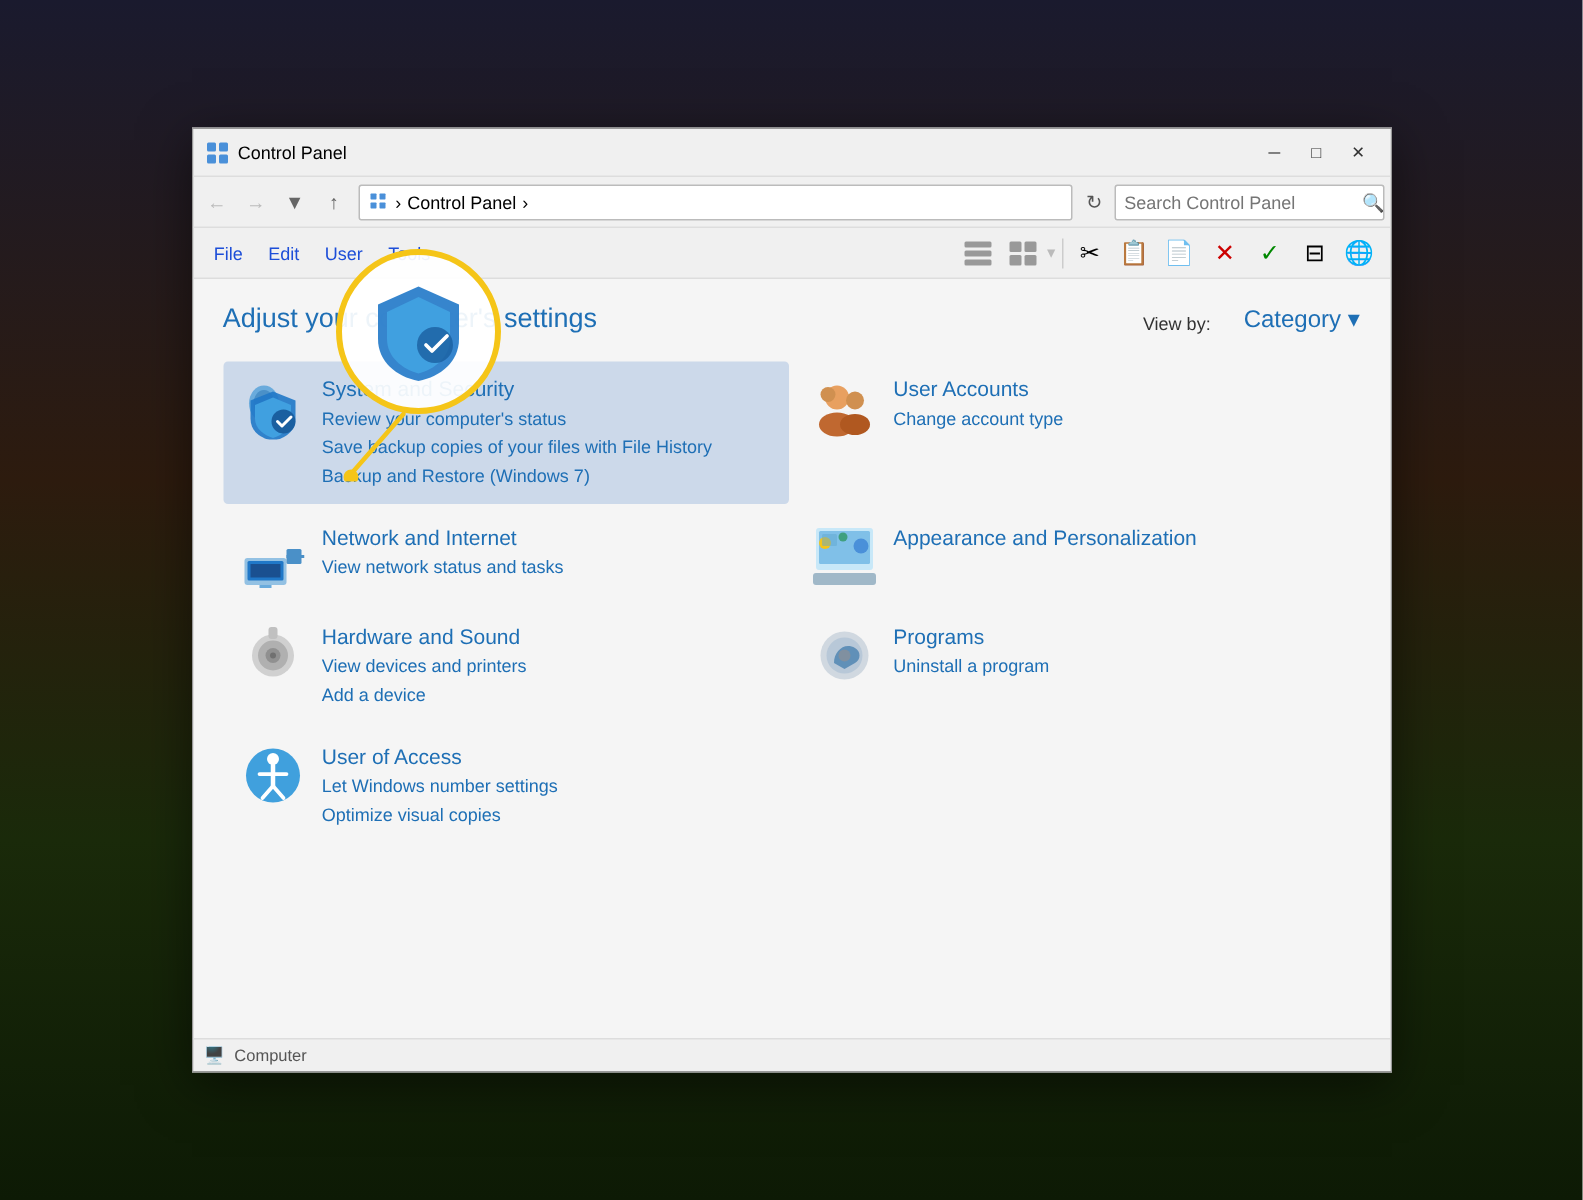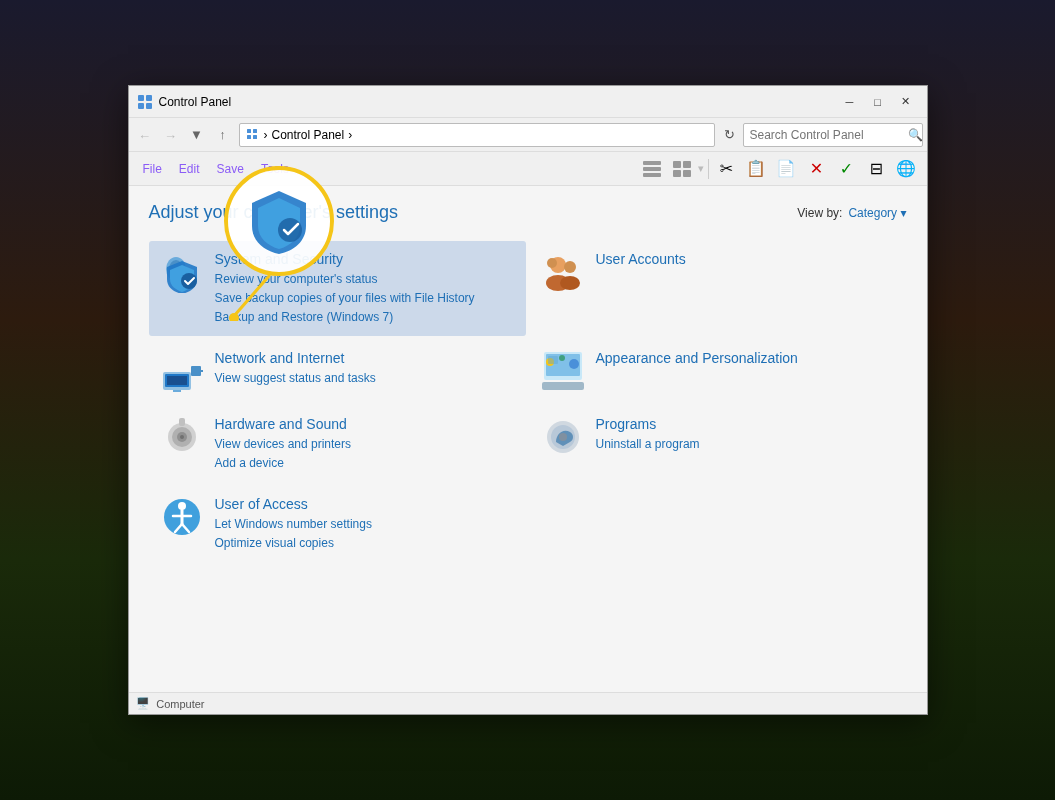--- a/index.html
+++ b/index.html
@@ -147,7 +147,7 @@
     .menu-item {
       padding: 4px 8px;
       font-size: 12px;
-      color: #8b5cf6;
+      color: #1d4ed8;
       cursor: pointer;
       border-radius: 2px;
     }

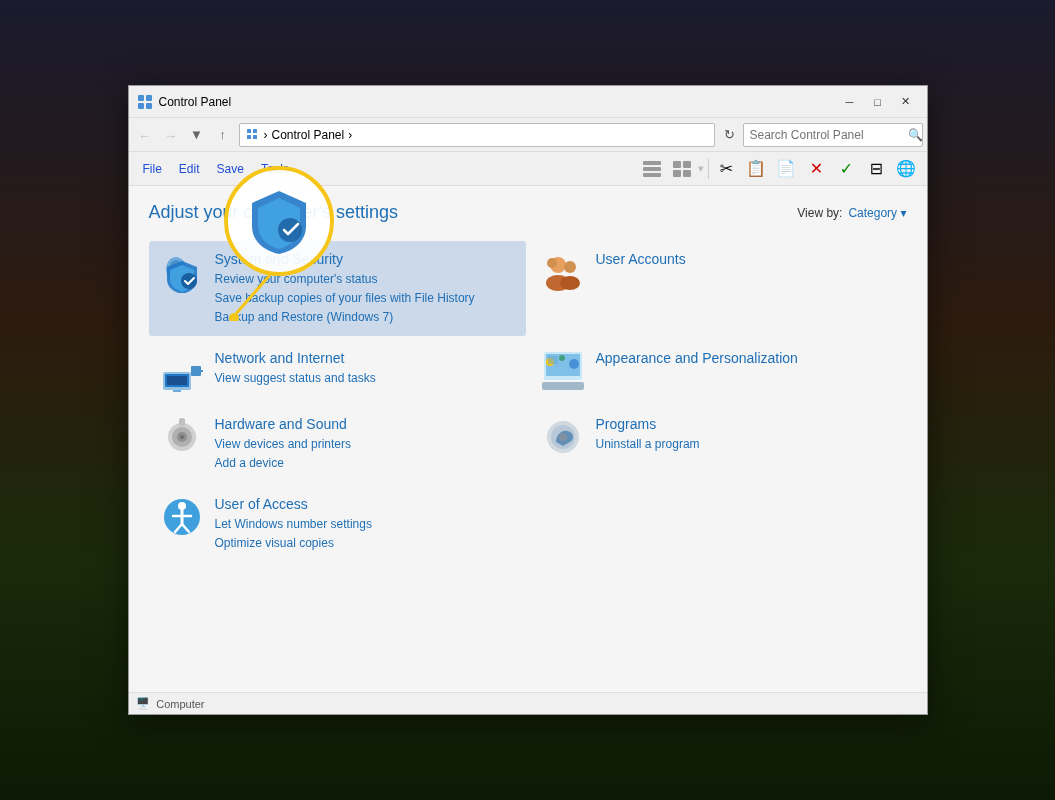--- a/index.html
+++ b/index.html
@@ -310,7 +310,7 @@
   <div class="toolbar">
     <span class="menu-item">File</span>
     <span class="menu-item">Edit</span>
-    <span class="menu-item">Save</span>
+    <span class="menu-item">User</span>
     <span class="menu-item">Tools</span>
 
     <div class="toolbar-icons">

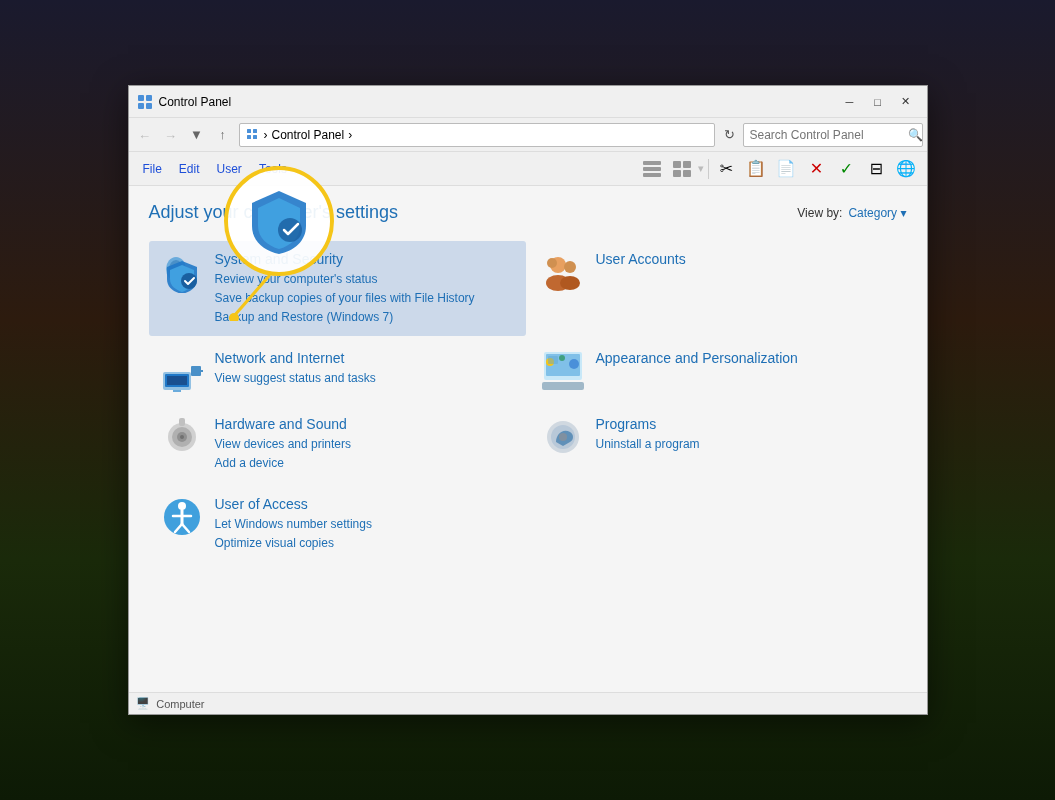--- a/index.html
+++ b/index.html
@@ -195,7 +195,7 @@
     .view-by {
       display: flex;
       align-items: flex-end;
-      gap: 6px;
+      gap: 22px;
       font-size: 12px;
       color: #333;
     }

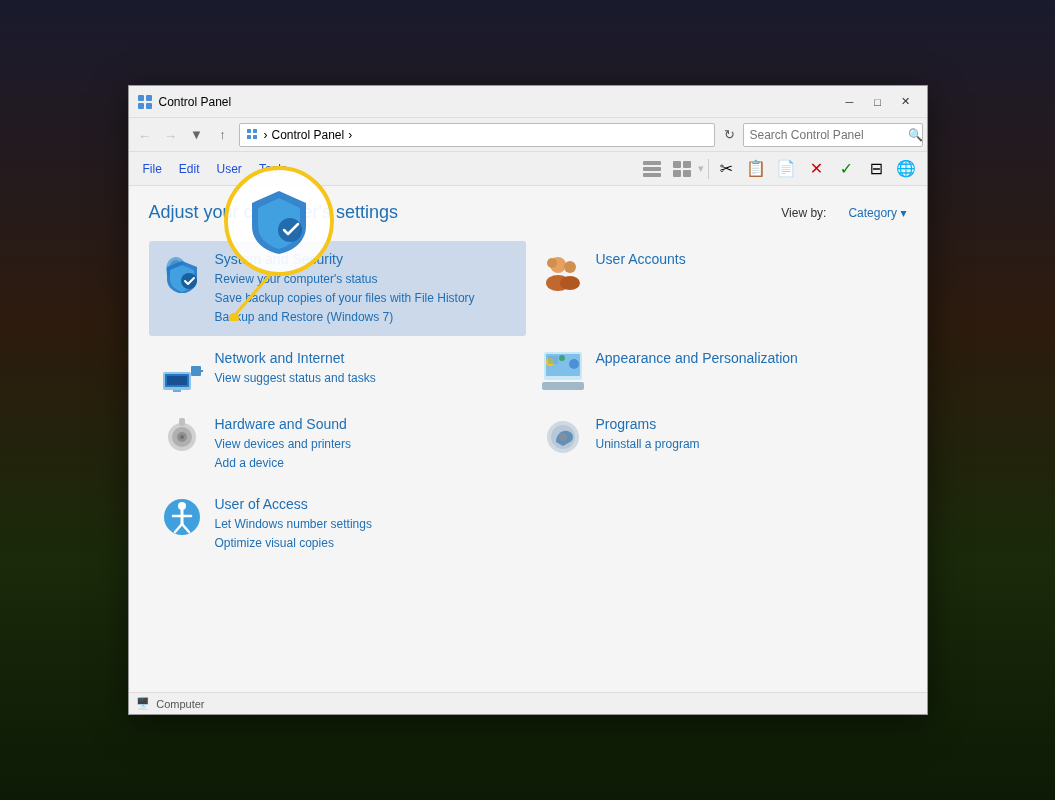--- a/index.html
+++ b/index.html
@@ -202,7 +202,7 @@
     .view-by-link {
       color: #1e6fb5;
       cursor: pointer;
-      font-size: 12px;
+      font-size: 16px;
       text-decoration: none;
     }
     .categories-grid {

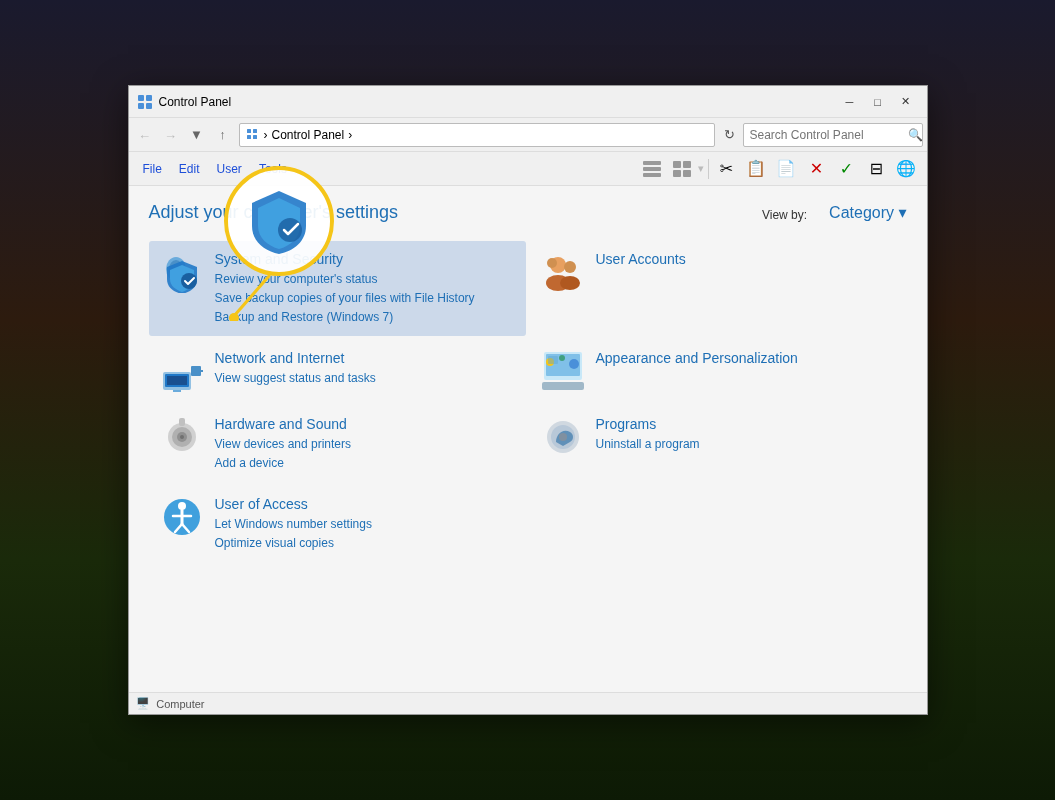--- a/index.html
+++ b/index.html
@@ -406,6 +406,9 @@
           </div>
           <div class="category-content">
             <div class="category-title">User Accounts</div>
+            <div class="category-links">
+              <span class="category-link">Change account type</span>
+            </div>
           </div>
         </div>
 

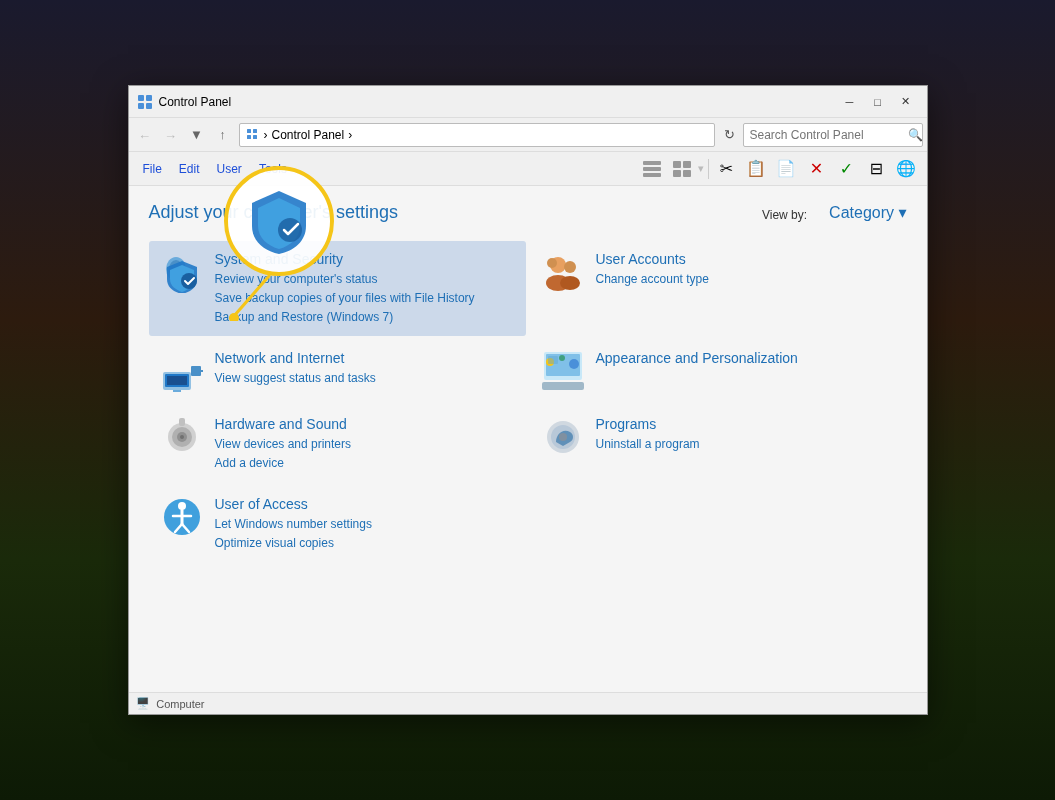--- a/index.html
+++ b/index.html
@@ -426,7 +426,7 @@
           <div class="category-content">
             <div class="category-title">Network and Internet</div>
             <div class="category-links">
-              <span class="category-link">View suggest status and tasks</span>
+              <span class="category-link">View network status and tasks</span>
             </div>
           </div>
         </div>

